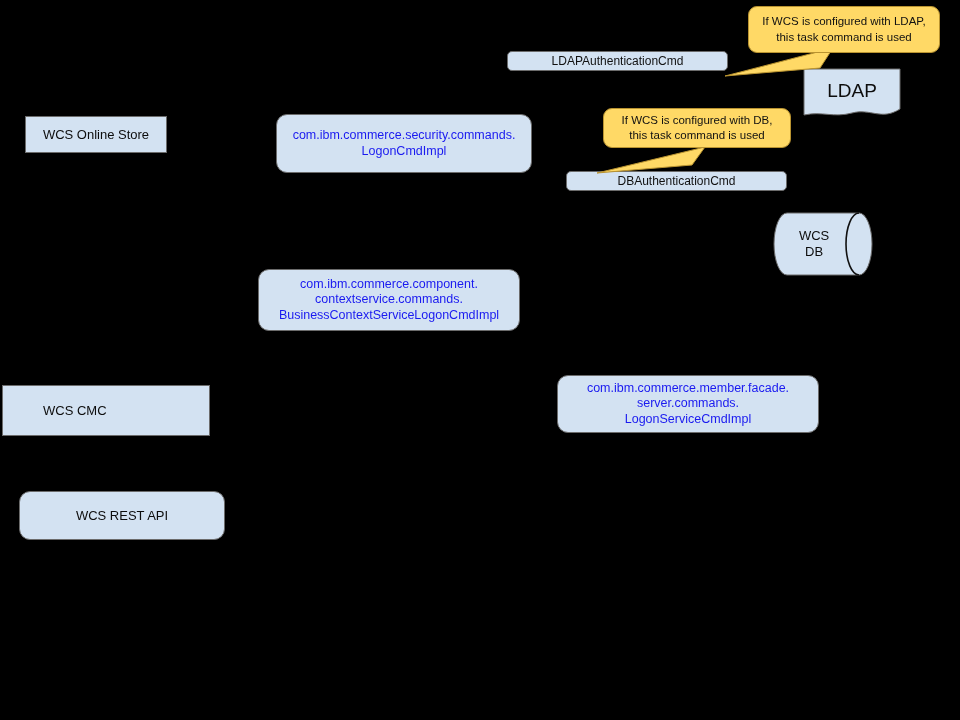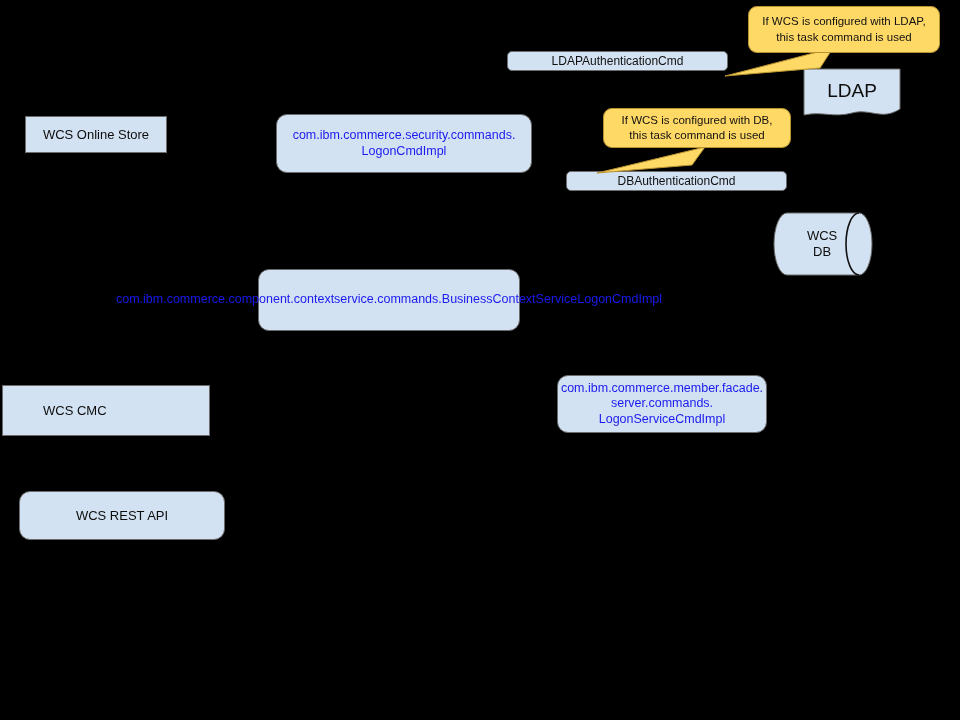--- a/index.html
+++ b/index.html
@@ -106,7 +106,6 @@
     line-height: 1.25;
     color: #0d0d0d;
     pointer-events: none;
-    padding-left: 8px;
   }
 </style>
 </head>

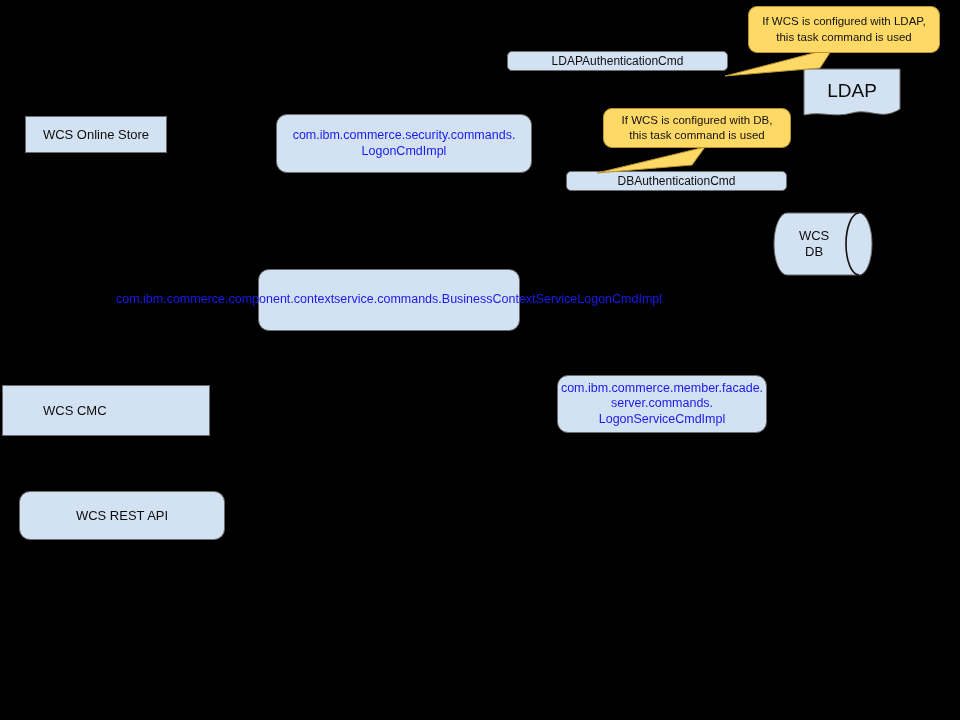--- a/index.html
+++ b/index.html
@@ -131,7 +131,7 @@
     <span>LogonCmdImpl</span>
   </div>
 
-  <div class="node cmdclass rounded" style="left:258px; top:269px; width:262px; height:62px; flex-direction:row;">
+  <div class="node cmdclass rounded" style="left:258px; top:269px; width:262px; height:62px; flex-direction:column;">
     <span>com.ibm.commerce.component.</span>
     <span>contextservice.commands.</span>
     <span>BusinessContextServiceLogonCmdImpl</span>

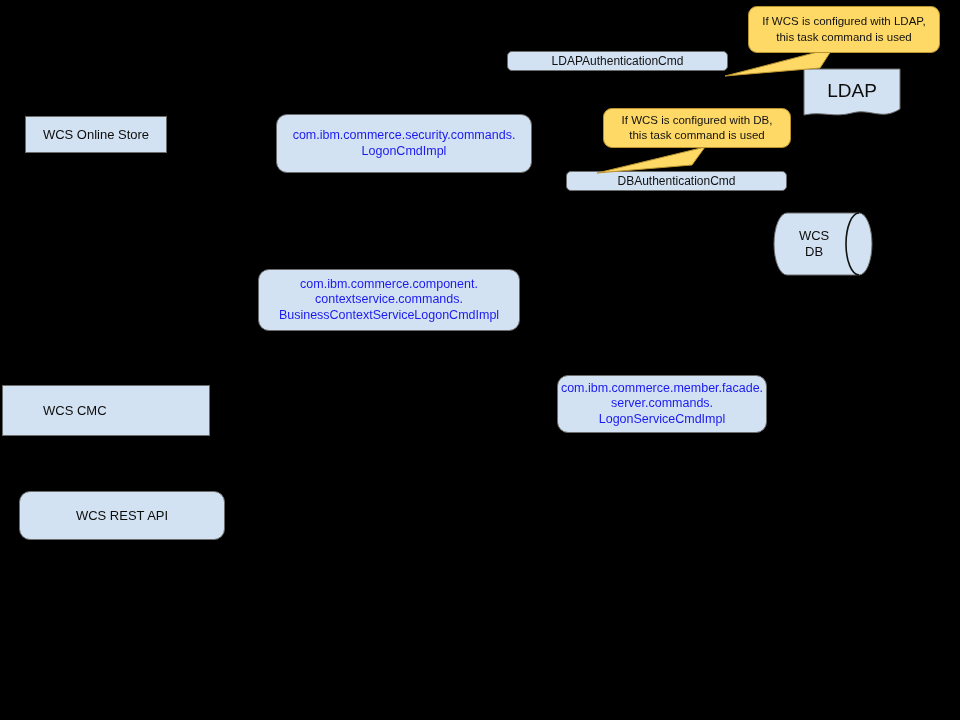--- a/index.html
+++ b/index.html
@@ -137,7 +137,7 @@
     <span>BusinessContextServiceLogonCmdImpl</span>
   </div>
 
-  <div class="node cmdclass rounded" style="left:557px; top:375px; width:210px; height:58px; flex-direction:column;">
+  <div class="node cmdclass rounded" style="left:557px; top:375px; width:262px; height:58px; flex-direction:column;">
     <span>com.ibm.commerce.member.facade.</span>
     <span>server.commands.</span>
     <span>LogonServiceCmdImpl</span>

